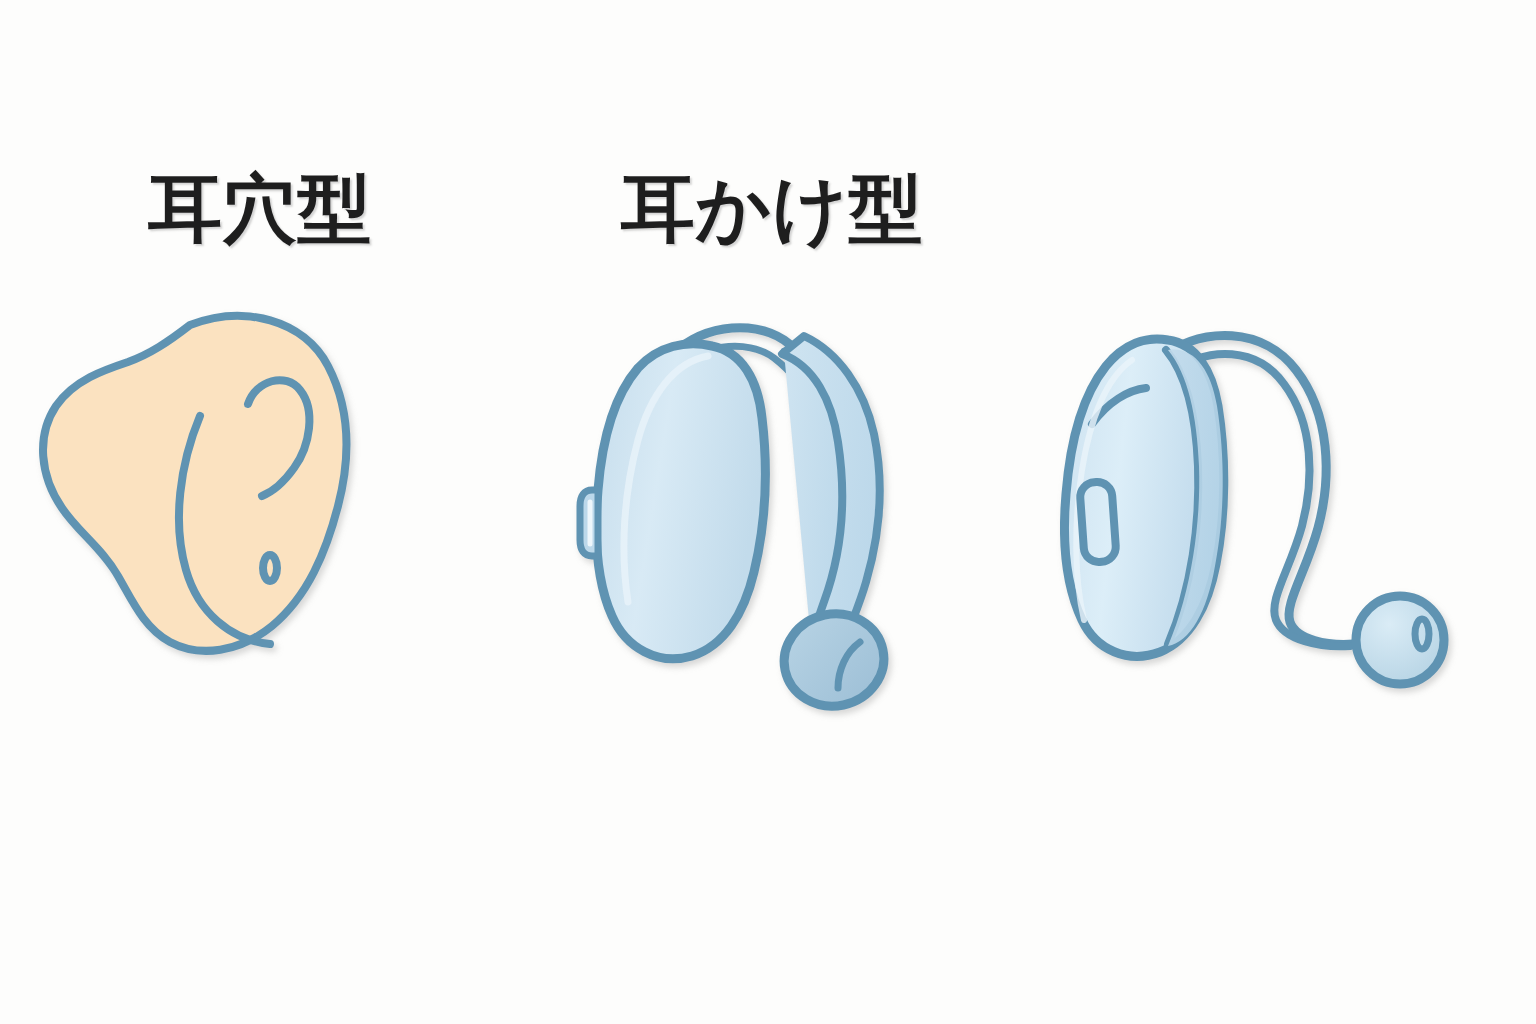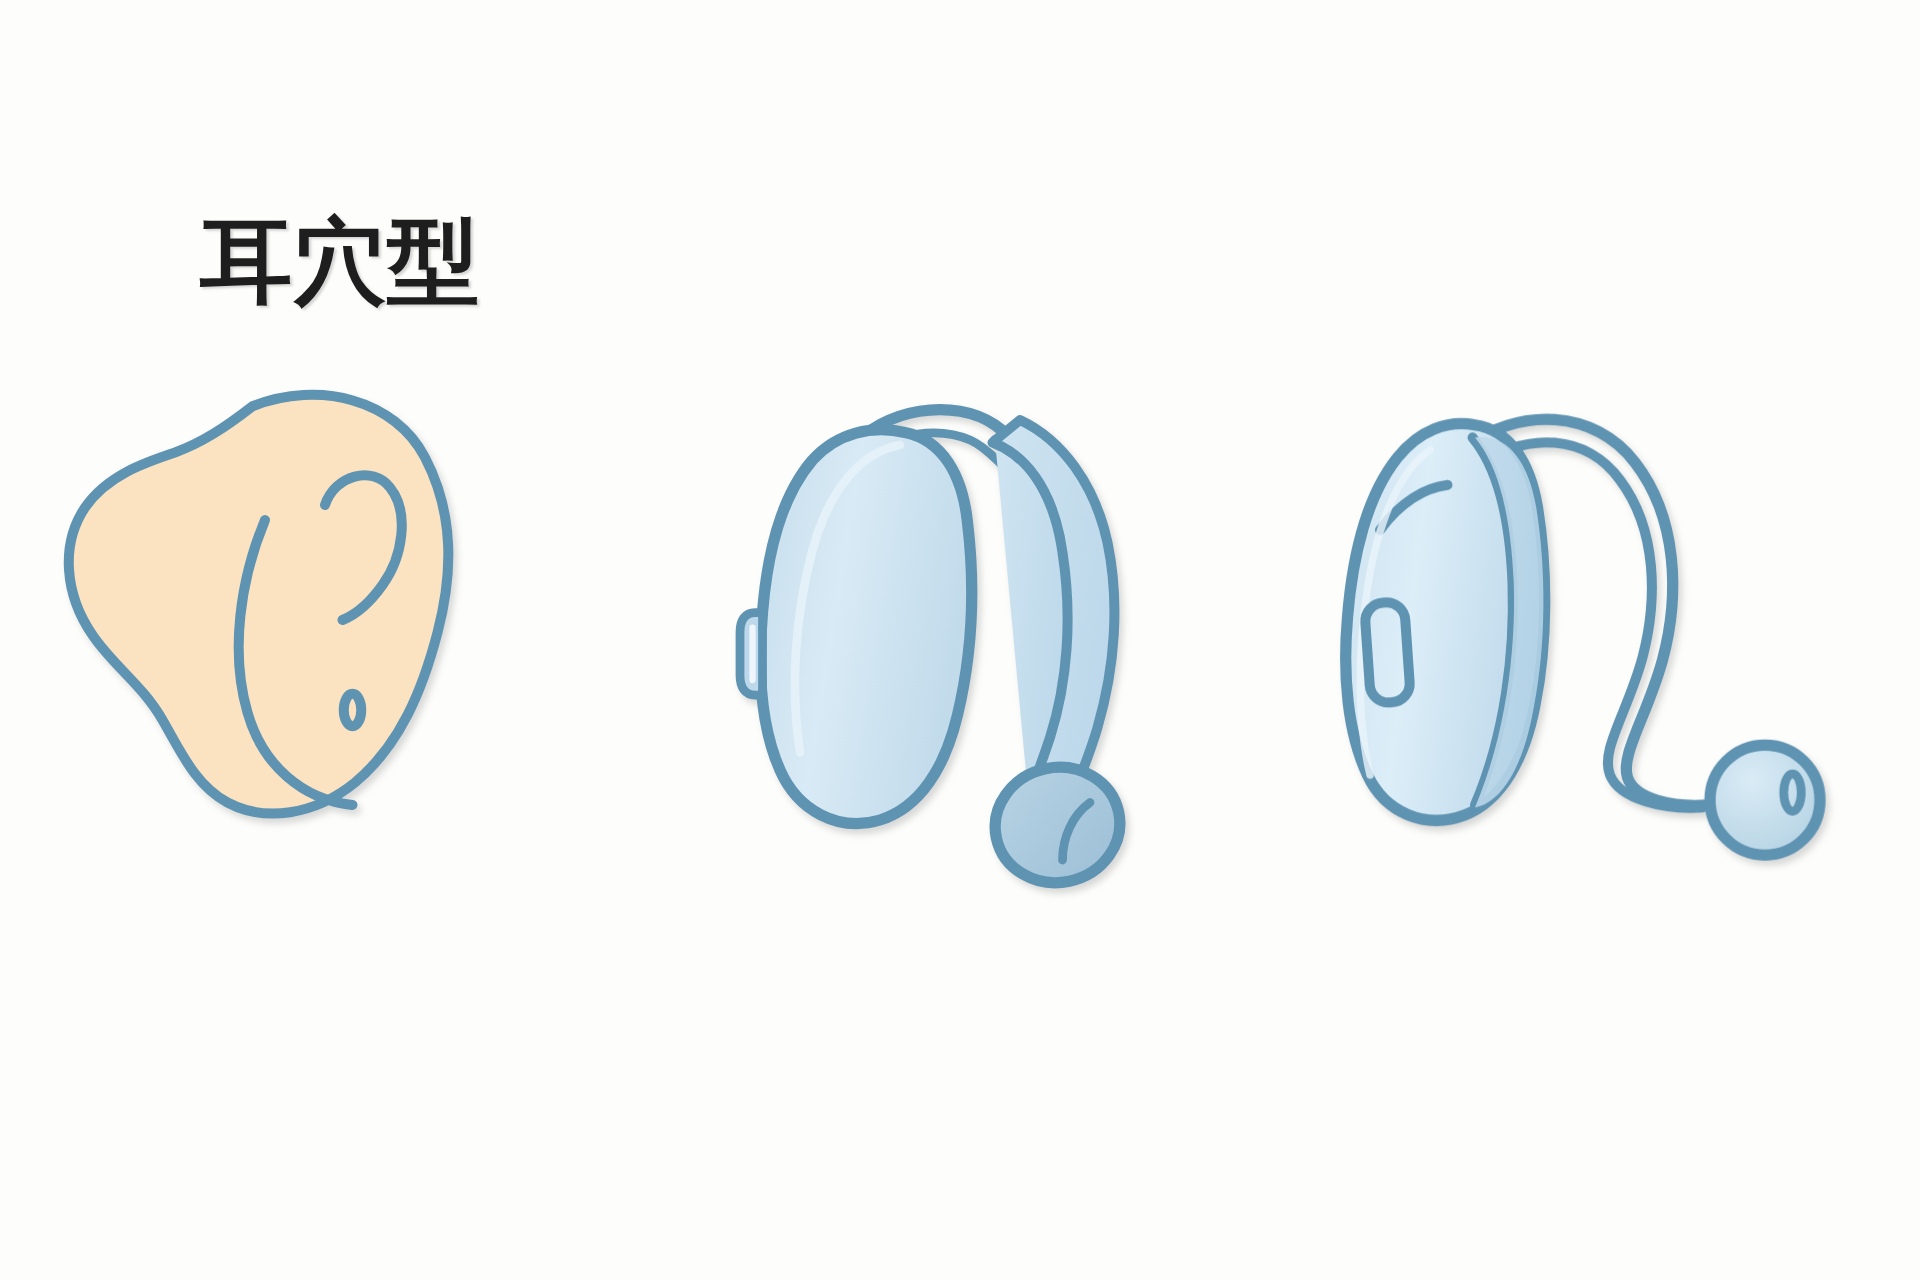--- a/index.html
+++ b/index.html
@@ -17,7 +17,7 @@
 
   #figure-root {
     position: absolute;
-    left: 16px;
+    left: 4px;
     top: 0;
     width: 1292px;
     height: 1024px;

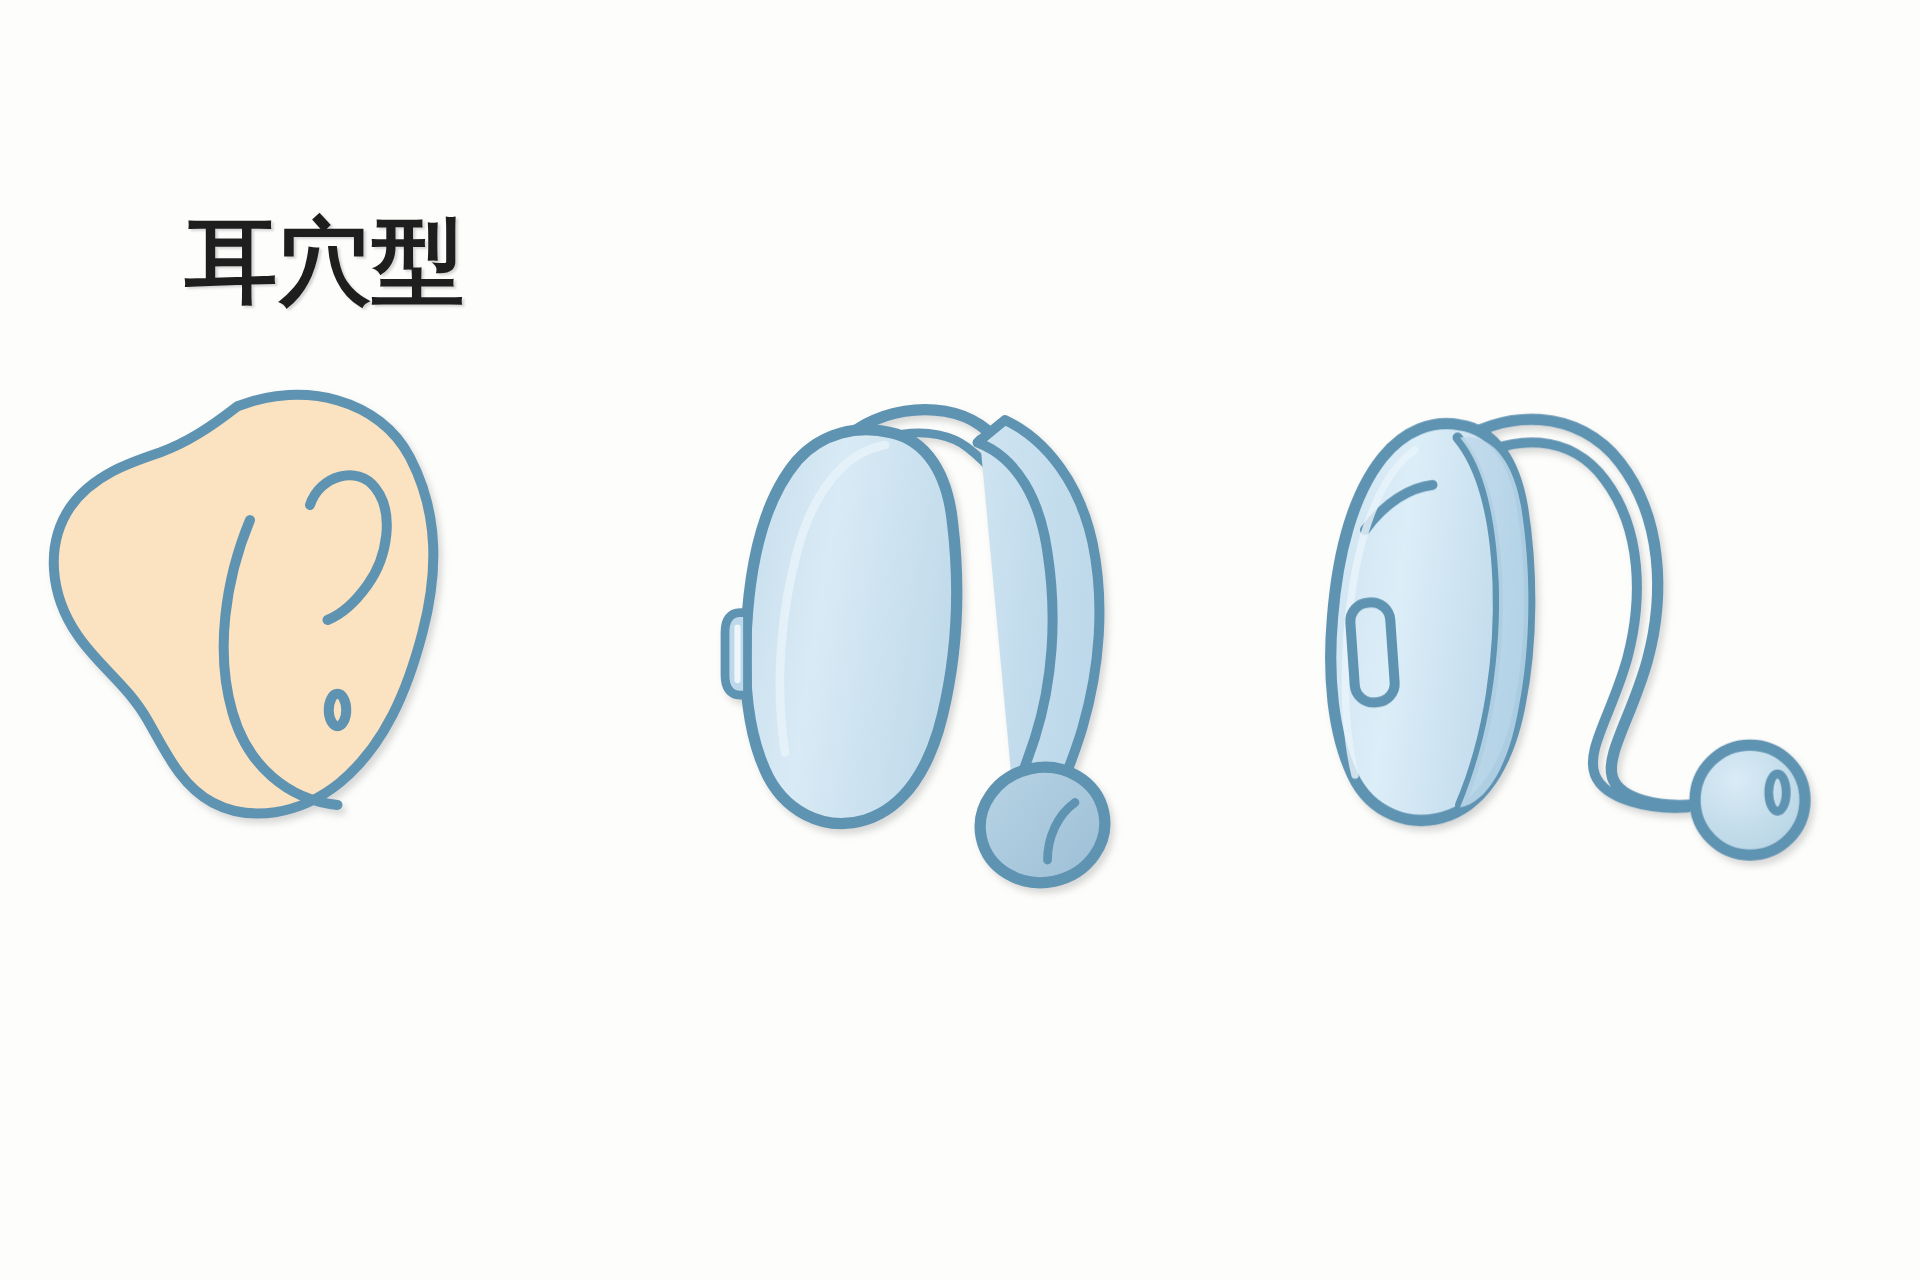--- a/index.html
+++ b/index.html
@@ -108,6 +108,7 @@
 
   <div class="panel" id="panel-bte">
 
+    <div class="panel-label">耳かけ型</div>
 
     <div class="panel-art">
       <svg viewBox="0 0 512 440" xmlns="http://www.w3.org/2000/svg">

